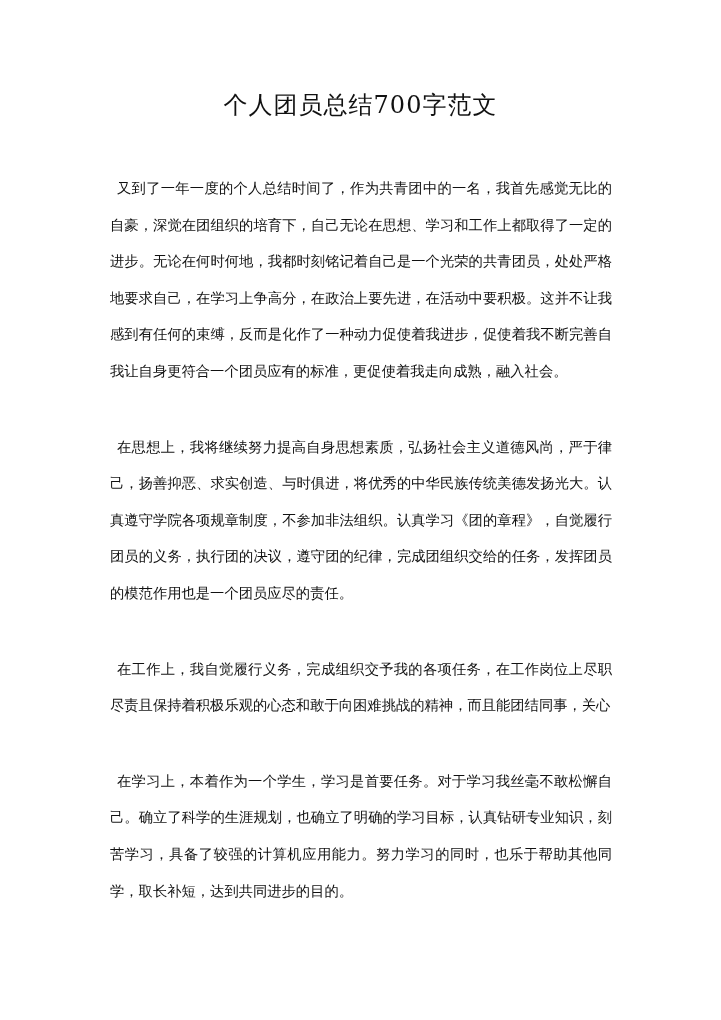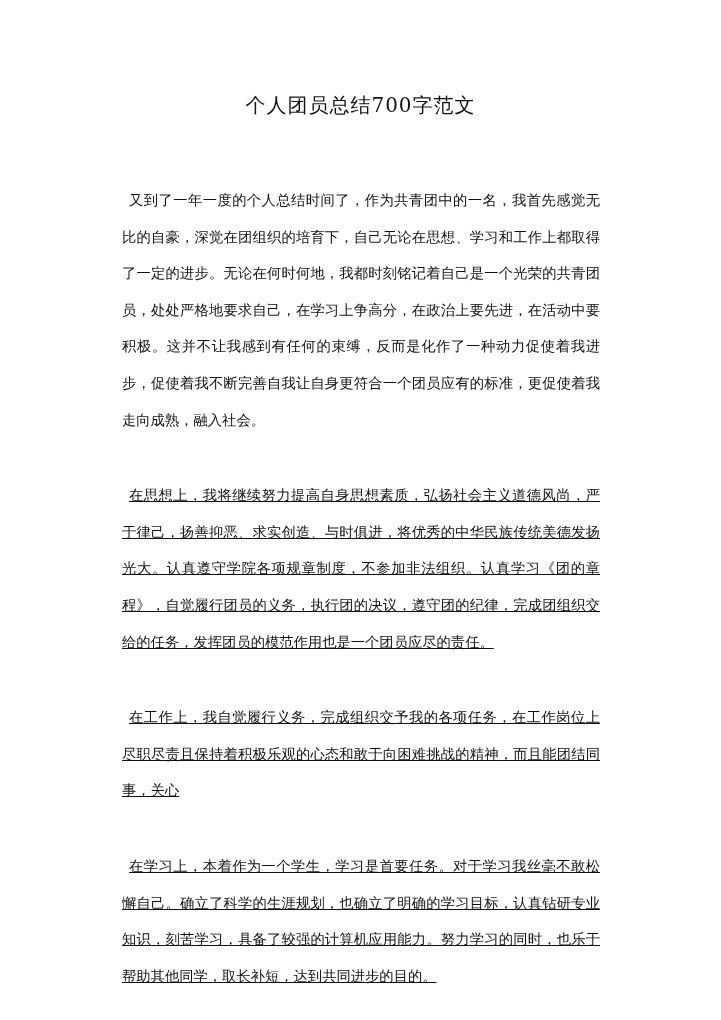--- a/index.html
+++ b/index.html
@@ -28,7 +28,7 @@
       top: 88px;
       width: 721px;
       text-align: center;
-      font-size: 20px;
+      font-size: 24px;
       line-height: 34px;
       font-weight: normal;
       letter-spacing: 1px;

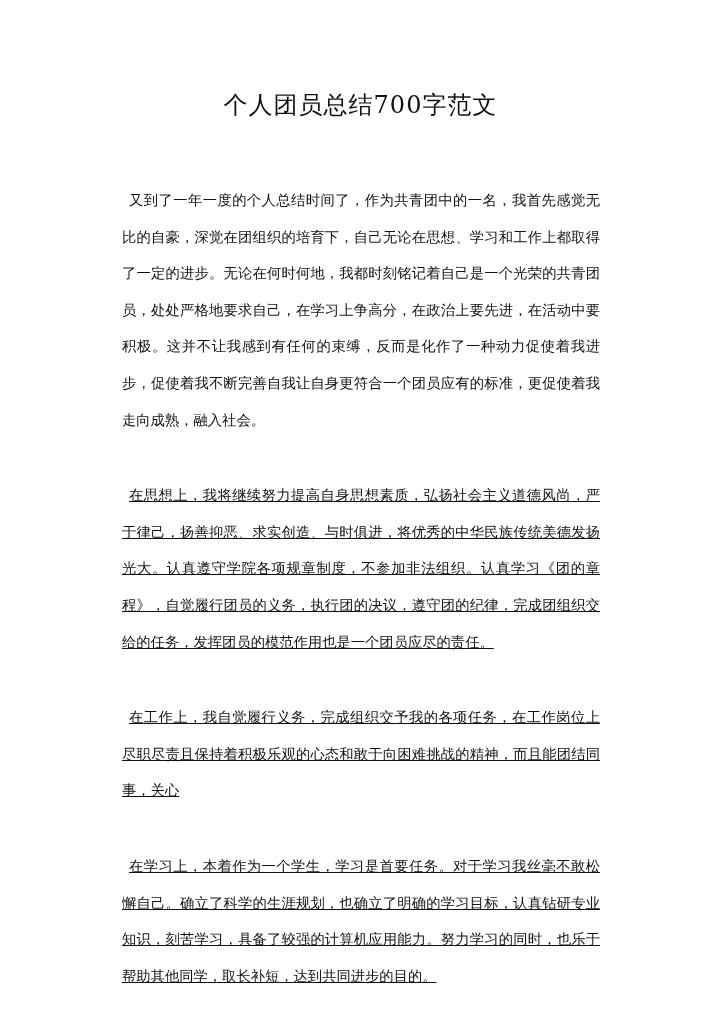--- a/index.html
+++ b/index.html
@@ -41,7 +41,7 @@
       width: 502px;
     }
     .para {
-      margin: 12px;
+      margin: 0;
       font-size: 14.3px;
       line-height: 36.6px;
       text-align: justify;

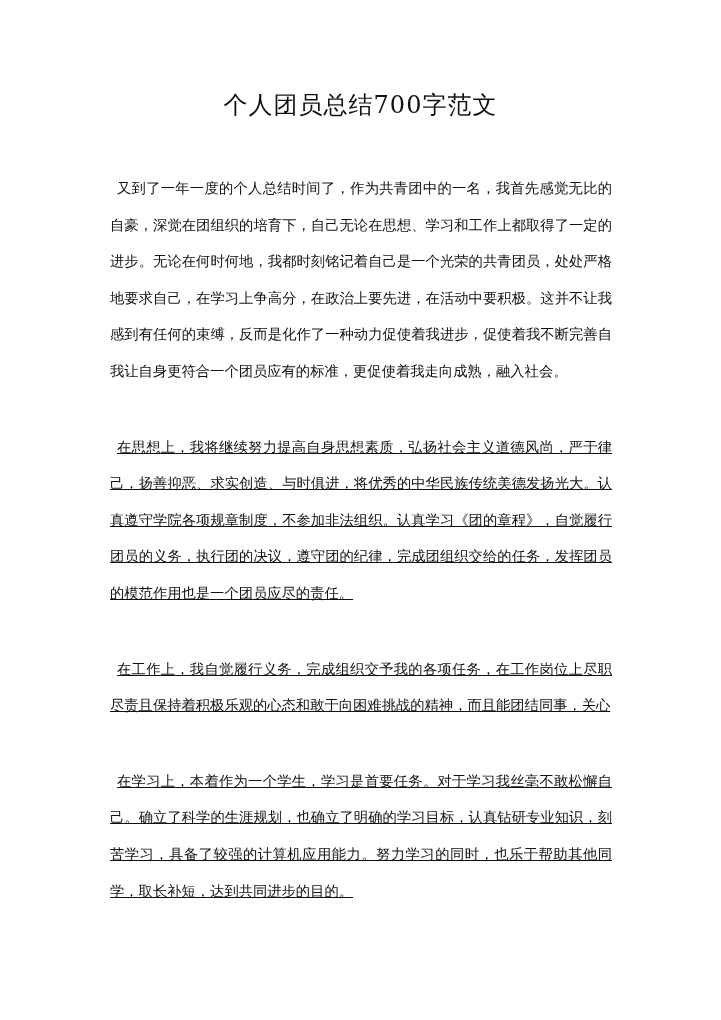--- a/index.html
+++ b/index.html
@@ -51,7 +51,6 @@
     }
     .para + .para {
       margin-top: 39px;
-      text-decoration: underline;
     }
   </style>
 </head>

